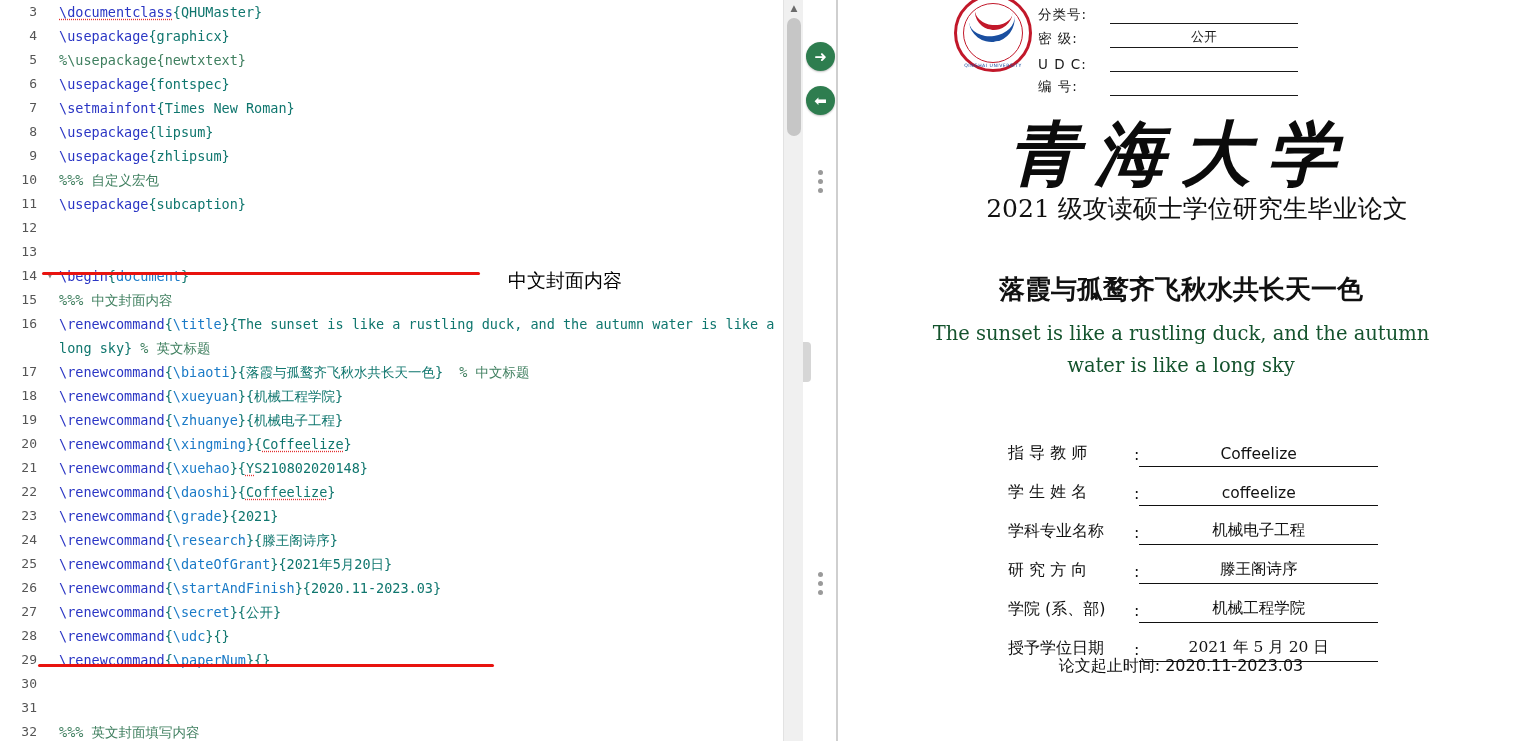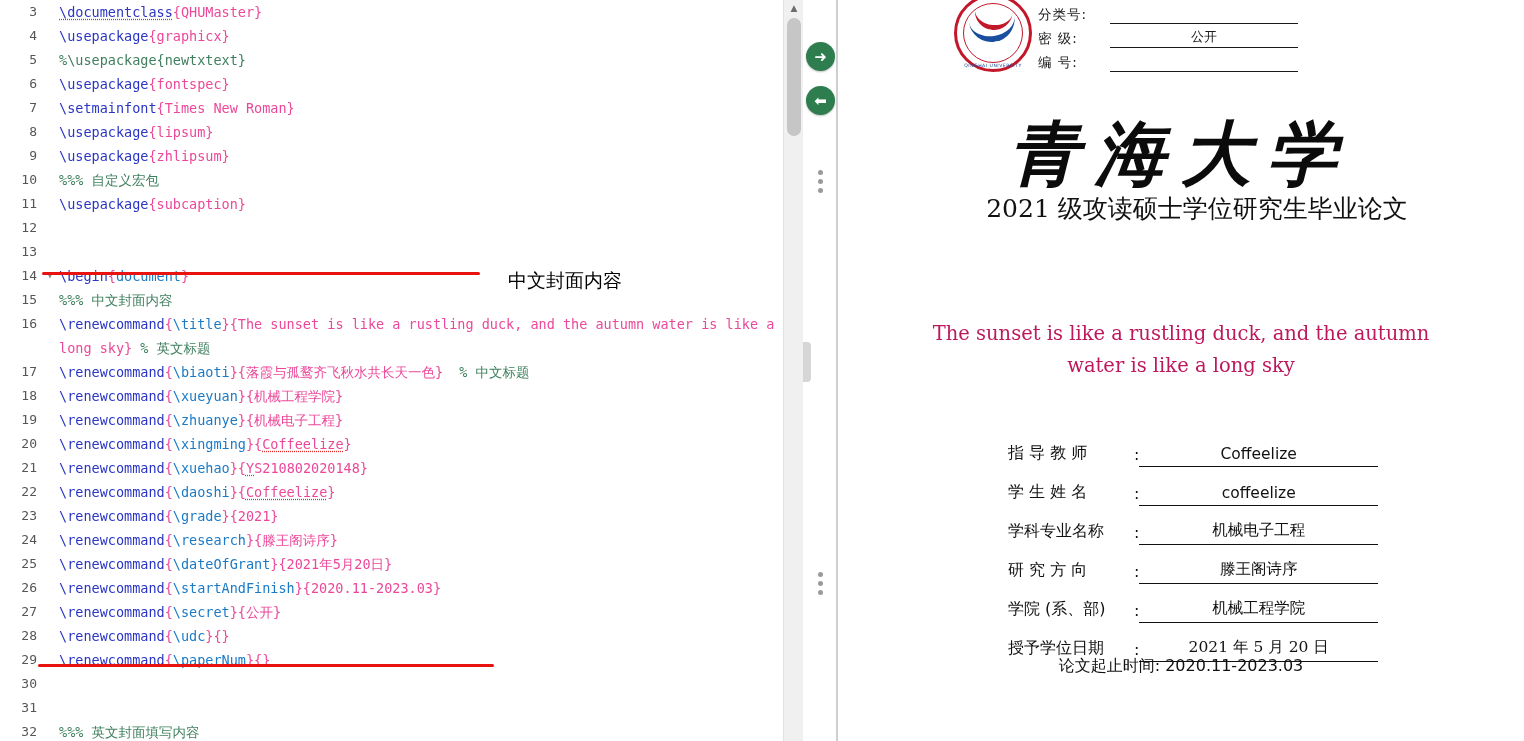--- a/index.html
+++ b/index.html
@@ -65,7 +65,7 @@
   }
   .kw { color: #2a35c4; }
   .cmdname { color: #1a7ac7; }
-  .brace { color: #ec4899; }
+  .brace { color: #0f766e; }
   .cmt { color: #3f7f5f; }
   .spell {
     text-decoration: underline;

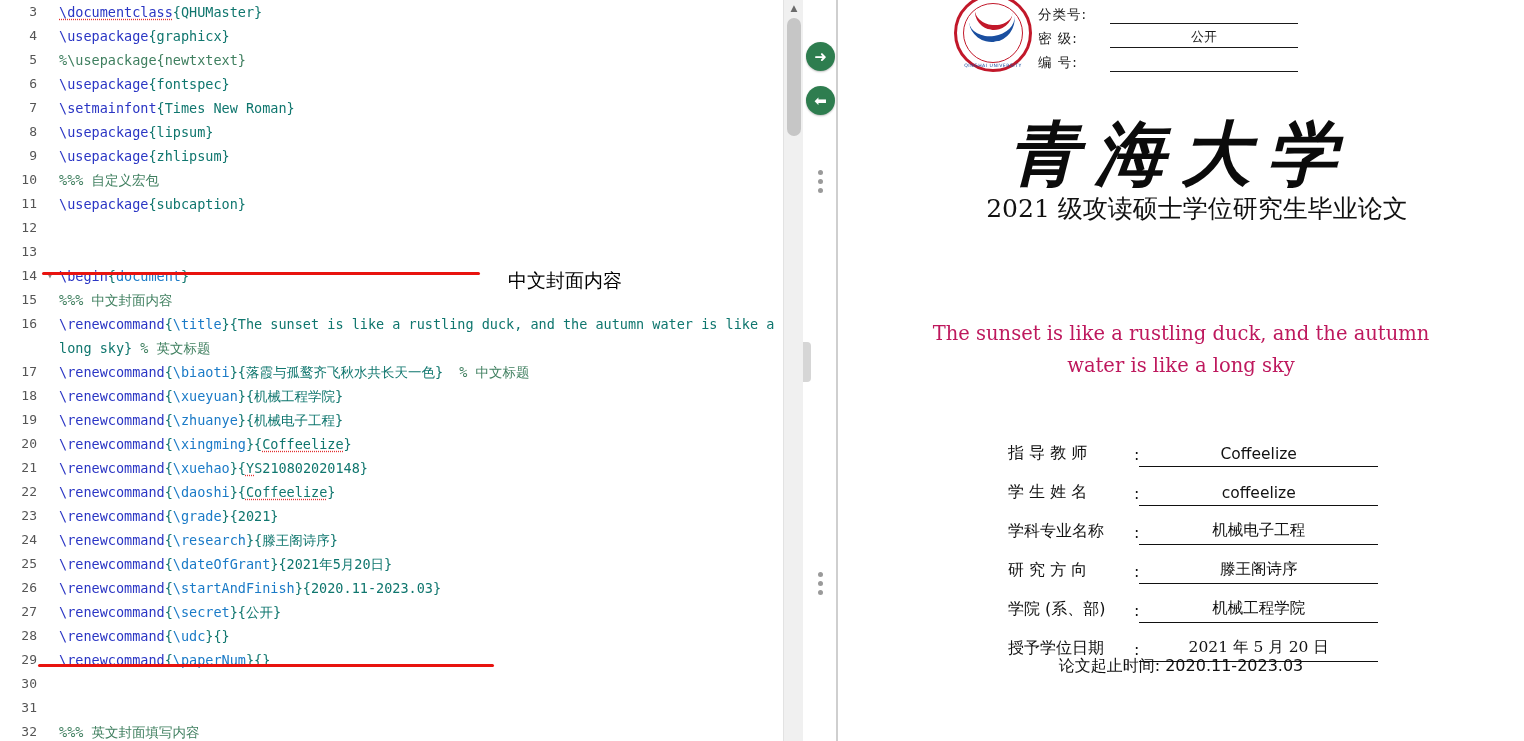--- a/index.html
+++ b/index.html
@@ -542,6 +542,10 @@
           <span class="meta-val">公开</span>
         </div>
         <div class="meta-row">
+          <span class="meta-label">U D C:</span>
+          <span class="meta-val"></span>
+        </div>
+        <div class="meta-row">
           <span class="meta-label">编   号:</span>
           <span class="meta-val"></span>
         </div>

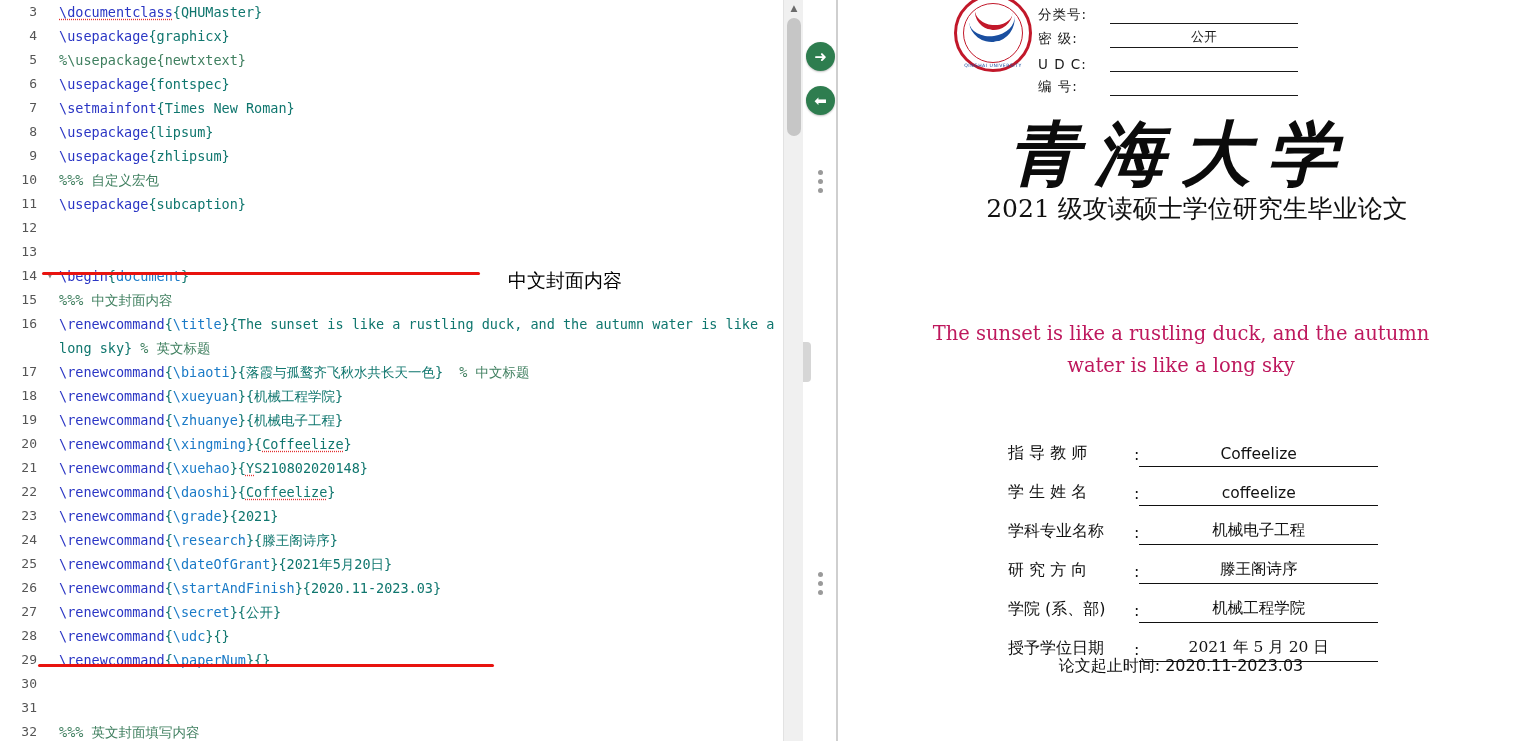--- a/index.html
+++ b/index.html
@@ -553,6 +553,7 @@
 
       <div class="uni-name">青海大学</div>
       <div class="thesis-kind">2021 级攻读硕士学位研究生毕业论文</div>
+      <div class="title-cn">落霞与孤鹜齐飞秋水共长天一色</div>
       <div class="title-en">The sunset is like a rustling duck, and the autumn water is like a long sky</div>
 
       <div class="info-table">

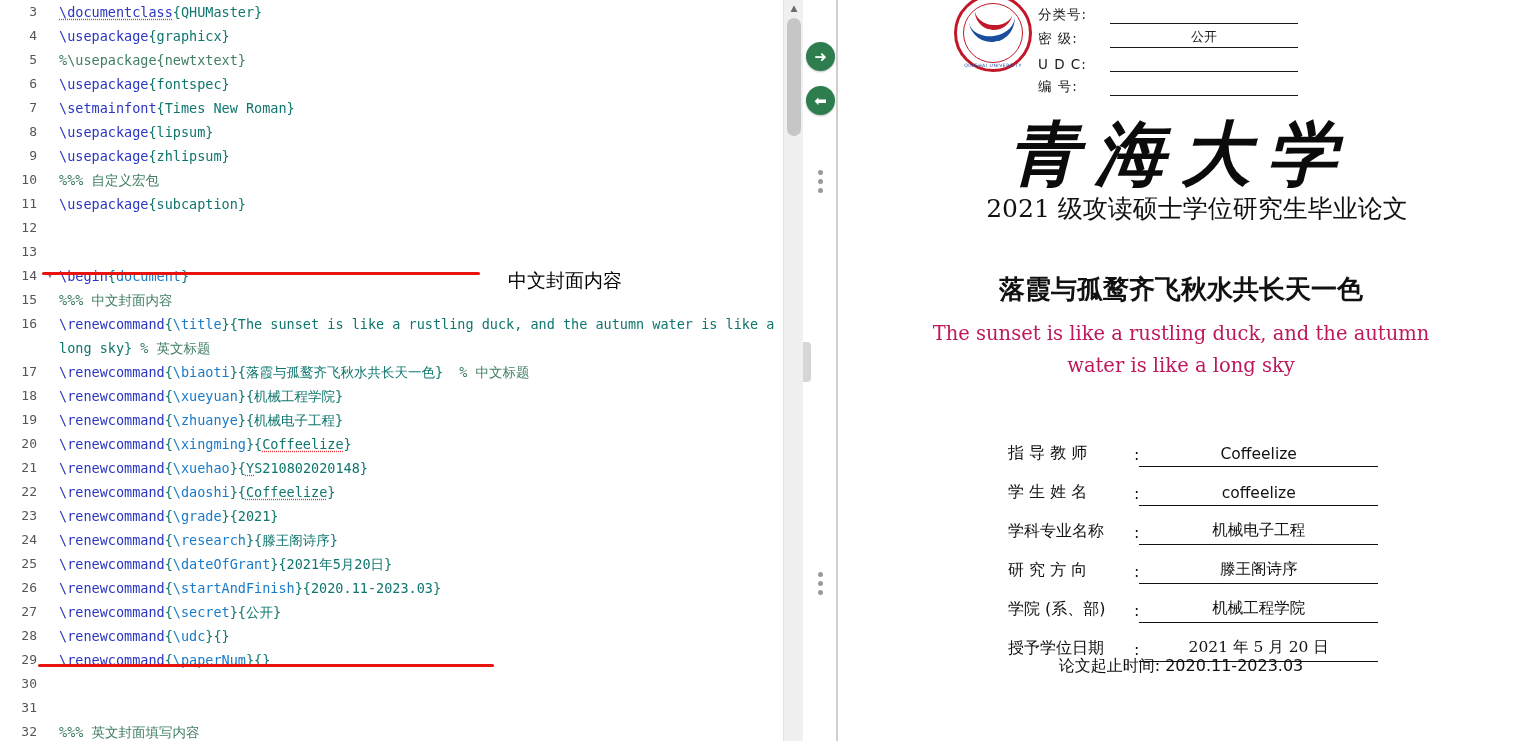--- a/index.html
+++ b/index.html
@@ -289,7 +289,7 @@
     font-size: 19.5px;
     line-height: 32px;
     font-family: "DejaVu Serif", serif;
-    color: #be185d;
+    color: #14532d;
   }
 
   .info-table {

